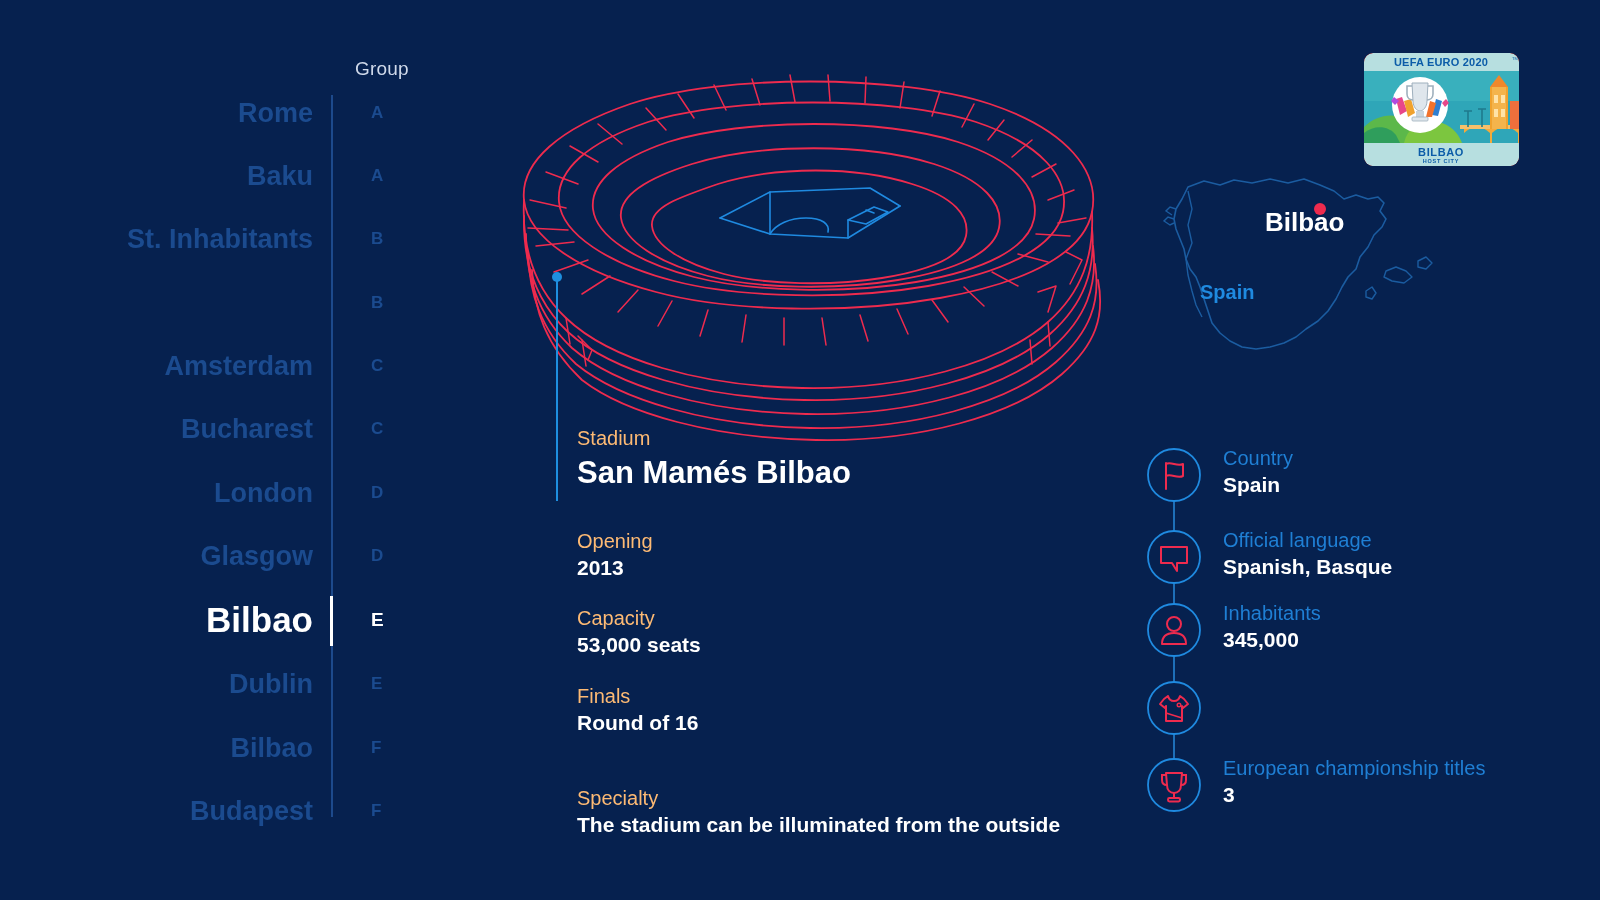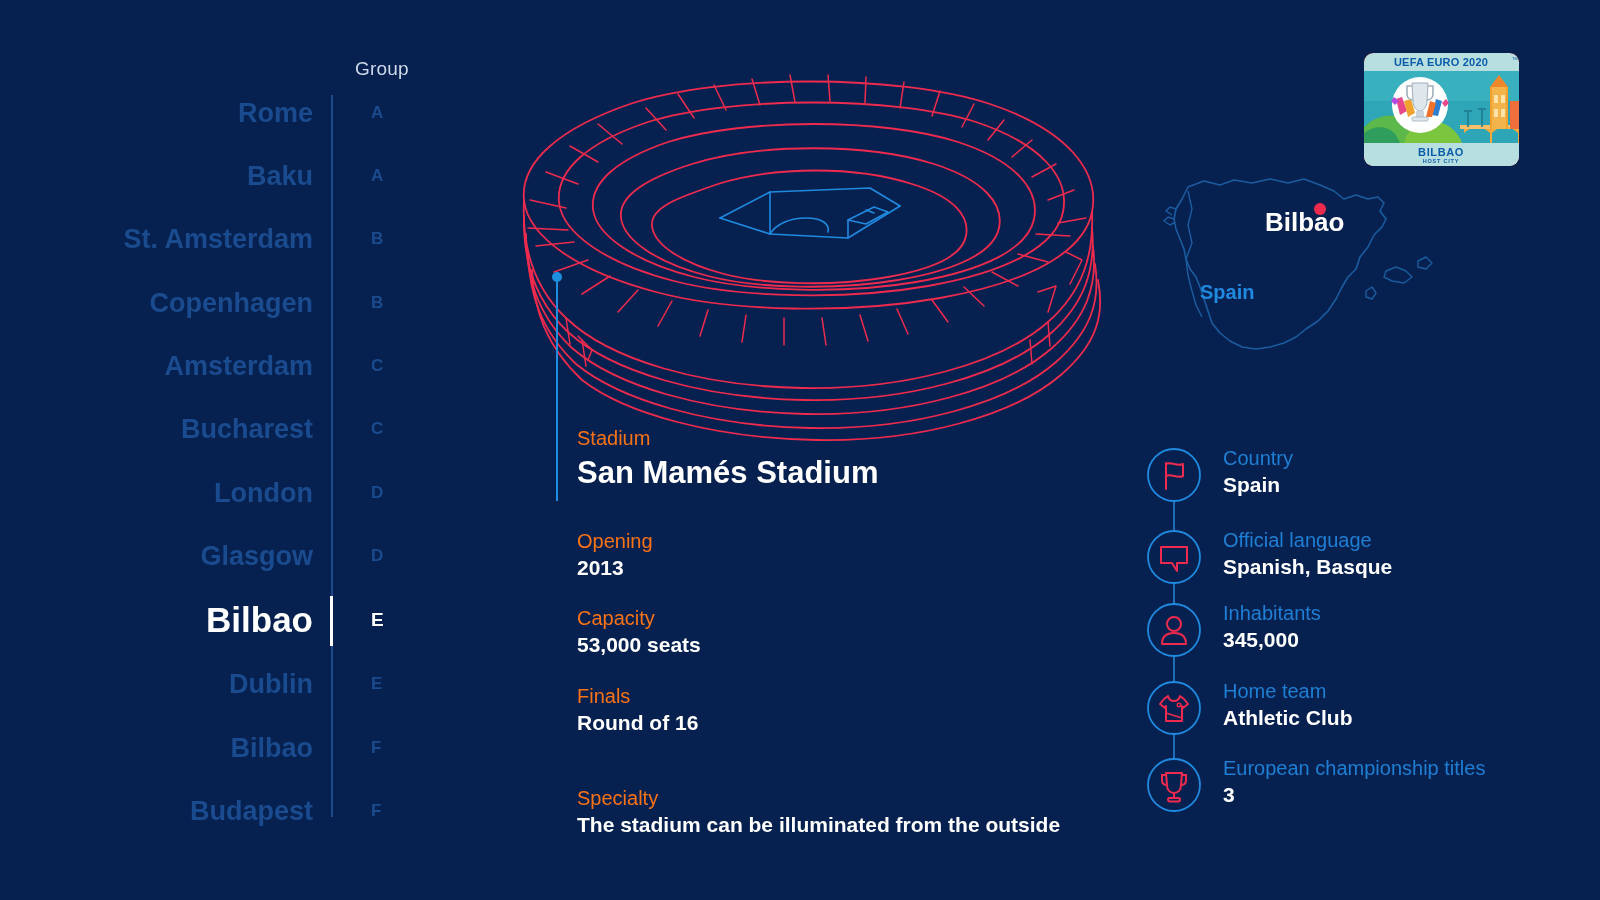--- a/index.html
+++ b/index.html
@@ -250,7 +250,7 @@
       <span class="city-group">A</span>
     </div>
     <div class="city-row" style="top:219px">
-      <span class="city-name">St. Amsterdam</span>
+      <span class="city-name">St. Inhabitants</span>
       <span class="city-group">B</span>
     </div>
     <div class="city-row" style="top:283px">

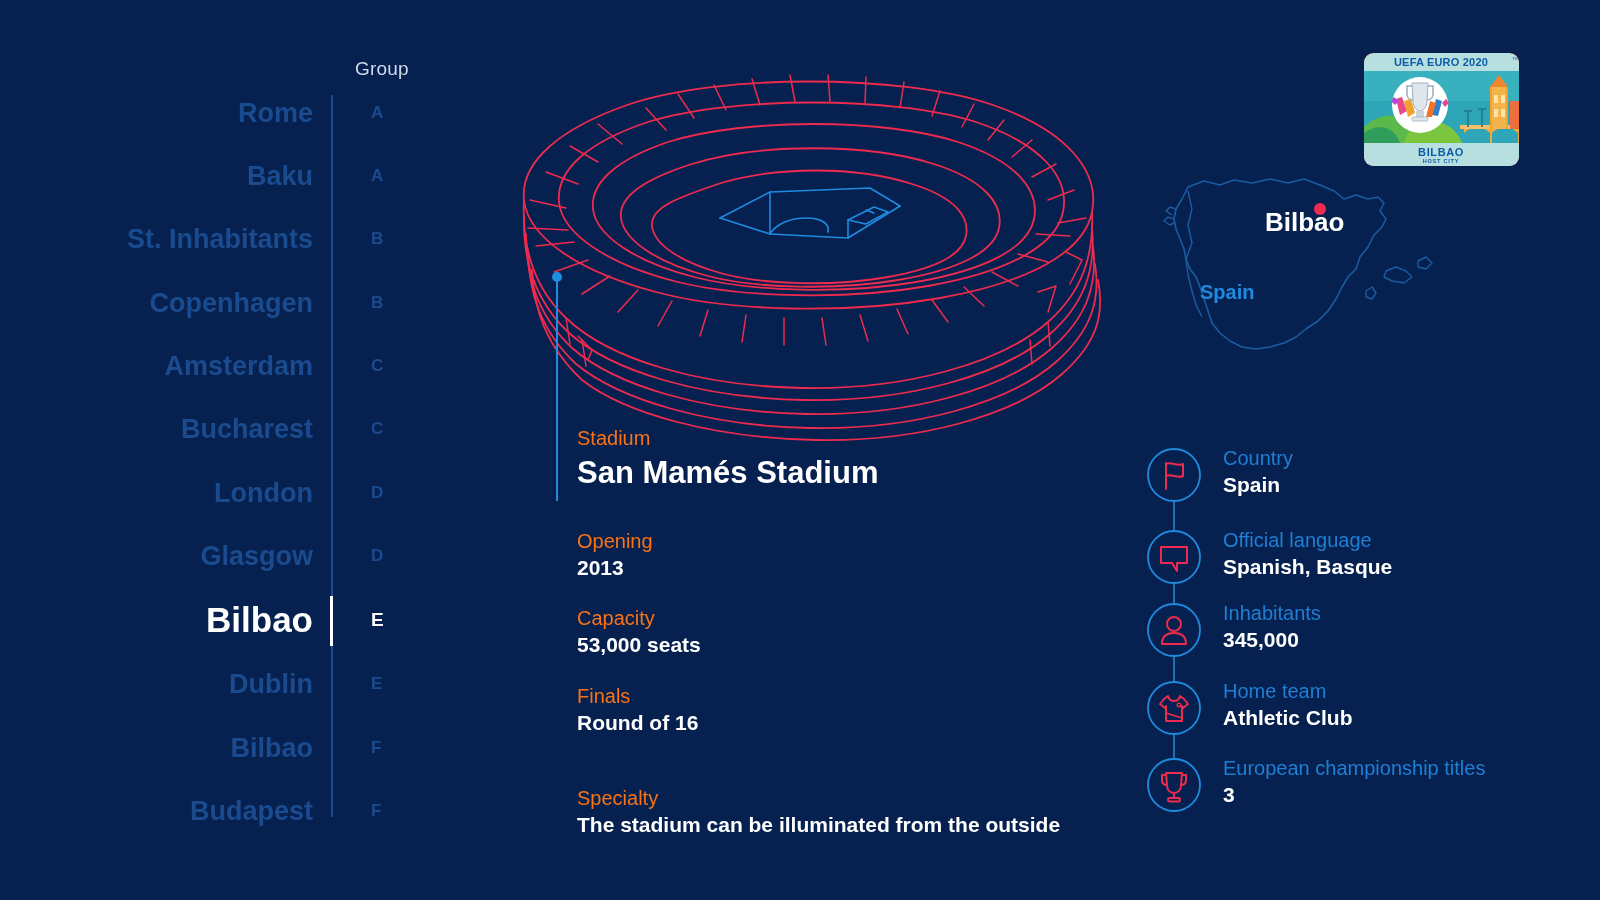--- a/index.html
+++ b/index.html
@@ -254,7 +254,6 @@
       <span class="city-group">B</span>
     </div>
     <div class="city-row" style="top:283px">
-      <span class="city-name">Copenhagen</span>
       <span class="city-group">B</span>
     </div>
     <div class="city-row" style="top:346px">

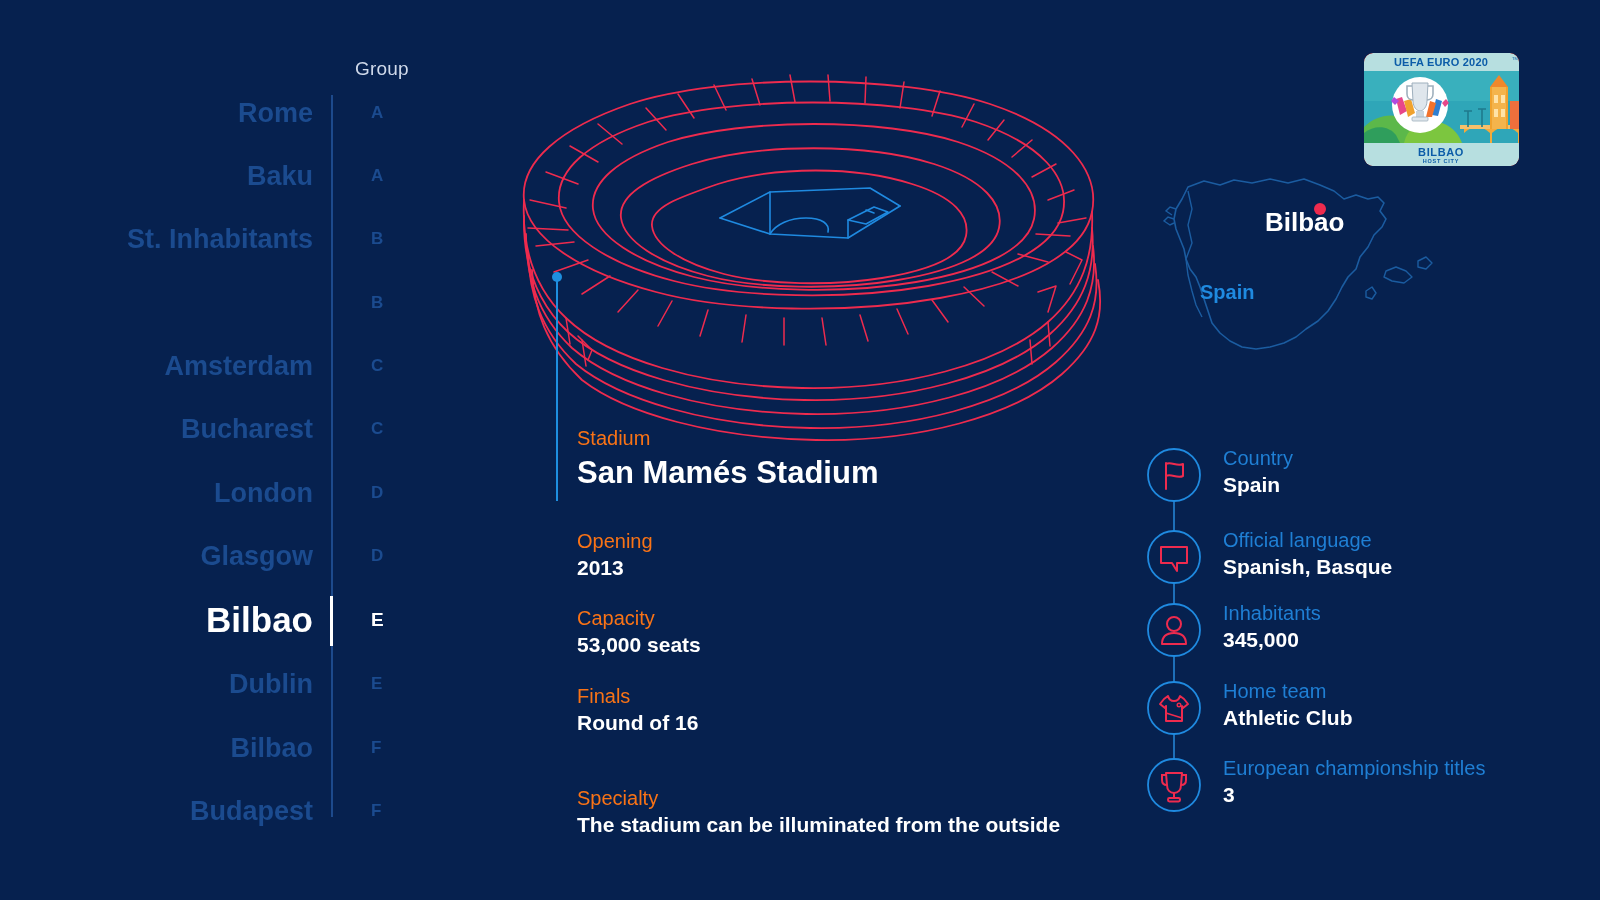--- a/index.html
+++ b/index.html
@@ -123,7 +123,7 @@
   }
   .info-label {
     font-size: 20px;
-    color: #f97316;
+    color: #fdba74;
     font-weight: 400;
     line-height: 26px;
   }

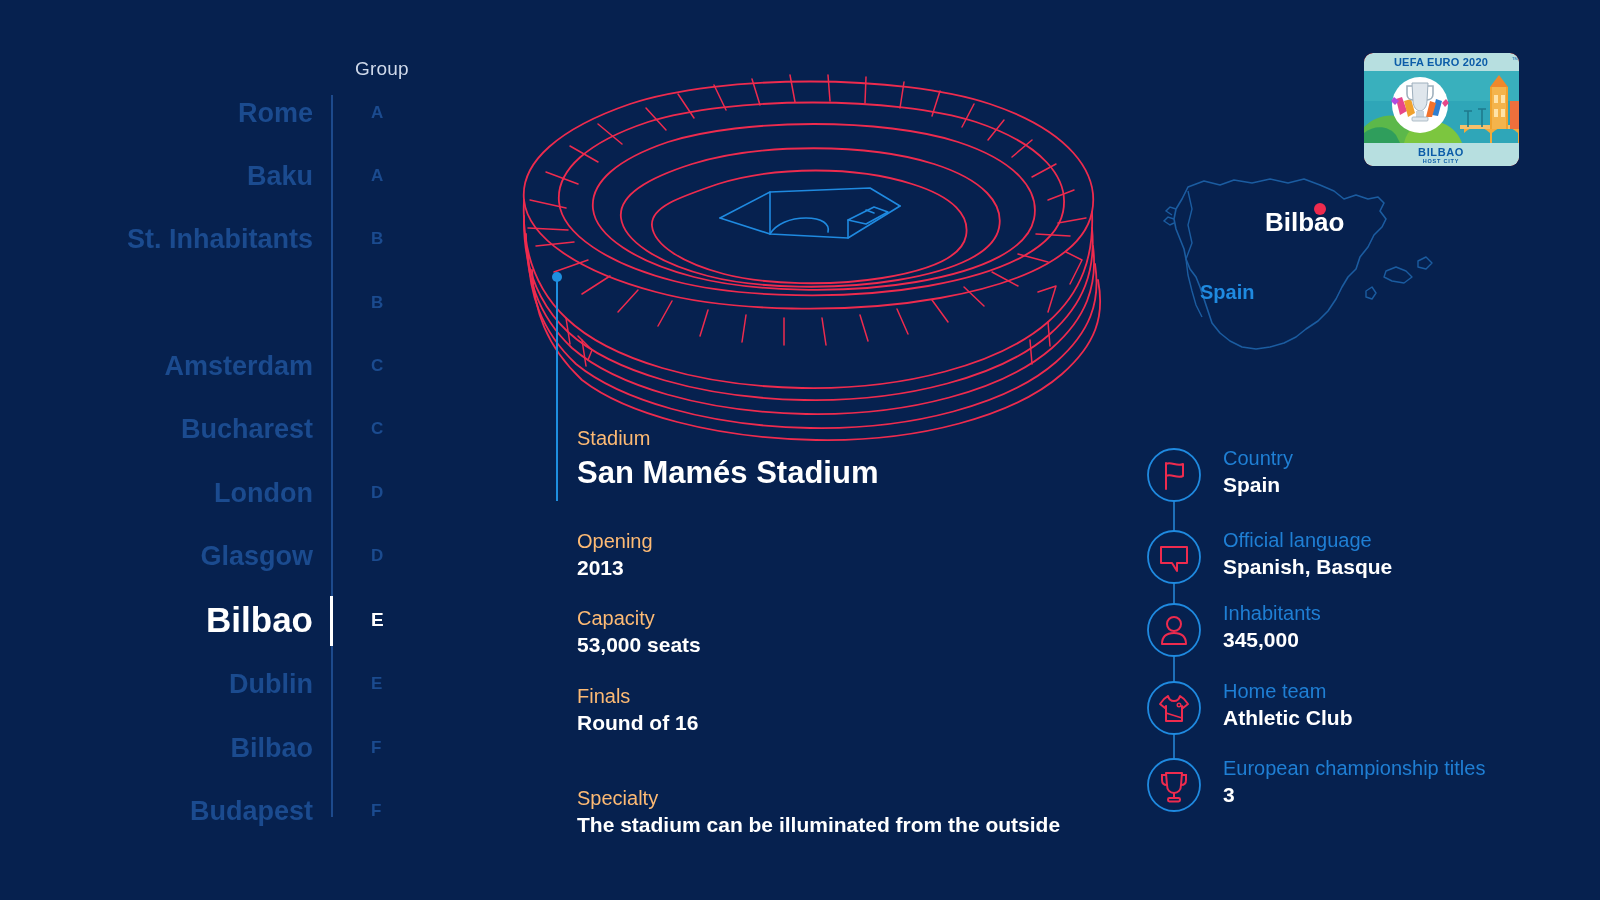--- a/index.html
+++ b/index.html
@@ -380,7 +380,7 @@
 
   <div id="stadium-info">
     <div class="info-label">Stadium</div>
-    <div id="stadium-name">San Mamés Stadium</div>
+    <div id="stadium-name">San Mamés Bilbao</div>
 
     <div class="info-block" id="blk-opening">
       <div class="info-label">Opening</div>

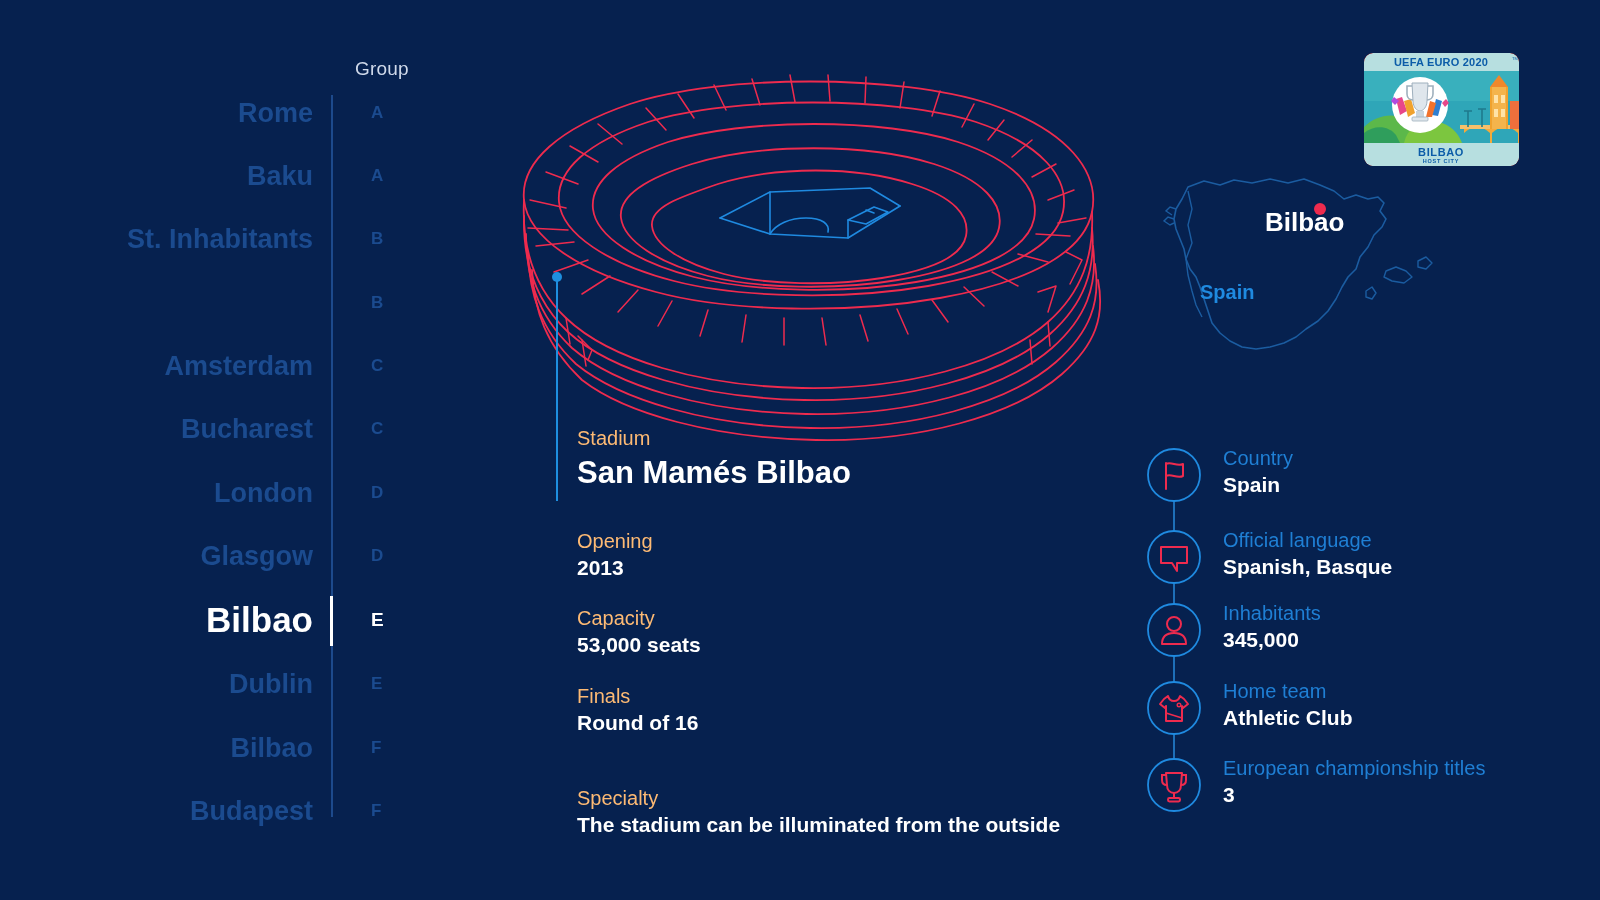--- a/index.html
+++ b/index.html
@@ -539,10 +539,6 @@
           <circle cx="33" cy="25" r="1.8" stroke="#ee2b4e" stroke-width="1.4" fill="none"></circle>
         </svg>
       </div>
-      <div class="fact-text">
-        <div class="fact-label">Home team</div>
-        <div class="fact-value">Athletic Club</div>
-      </div>
     </div>
 
     <div class="fact-row" style="top:310px">

